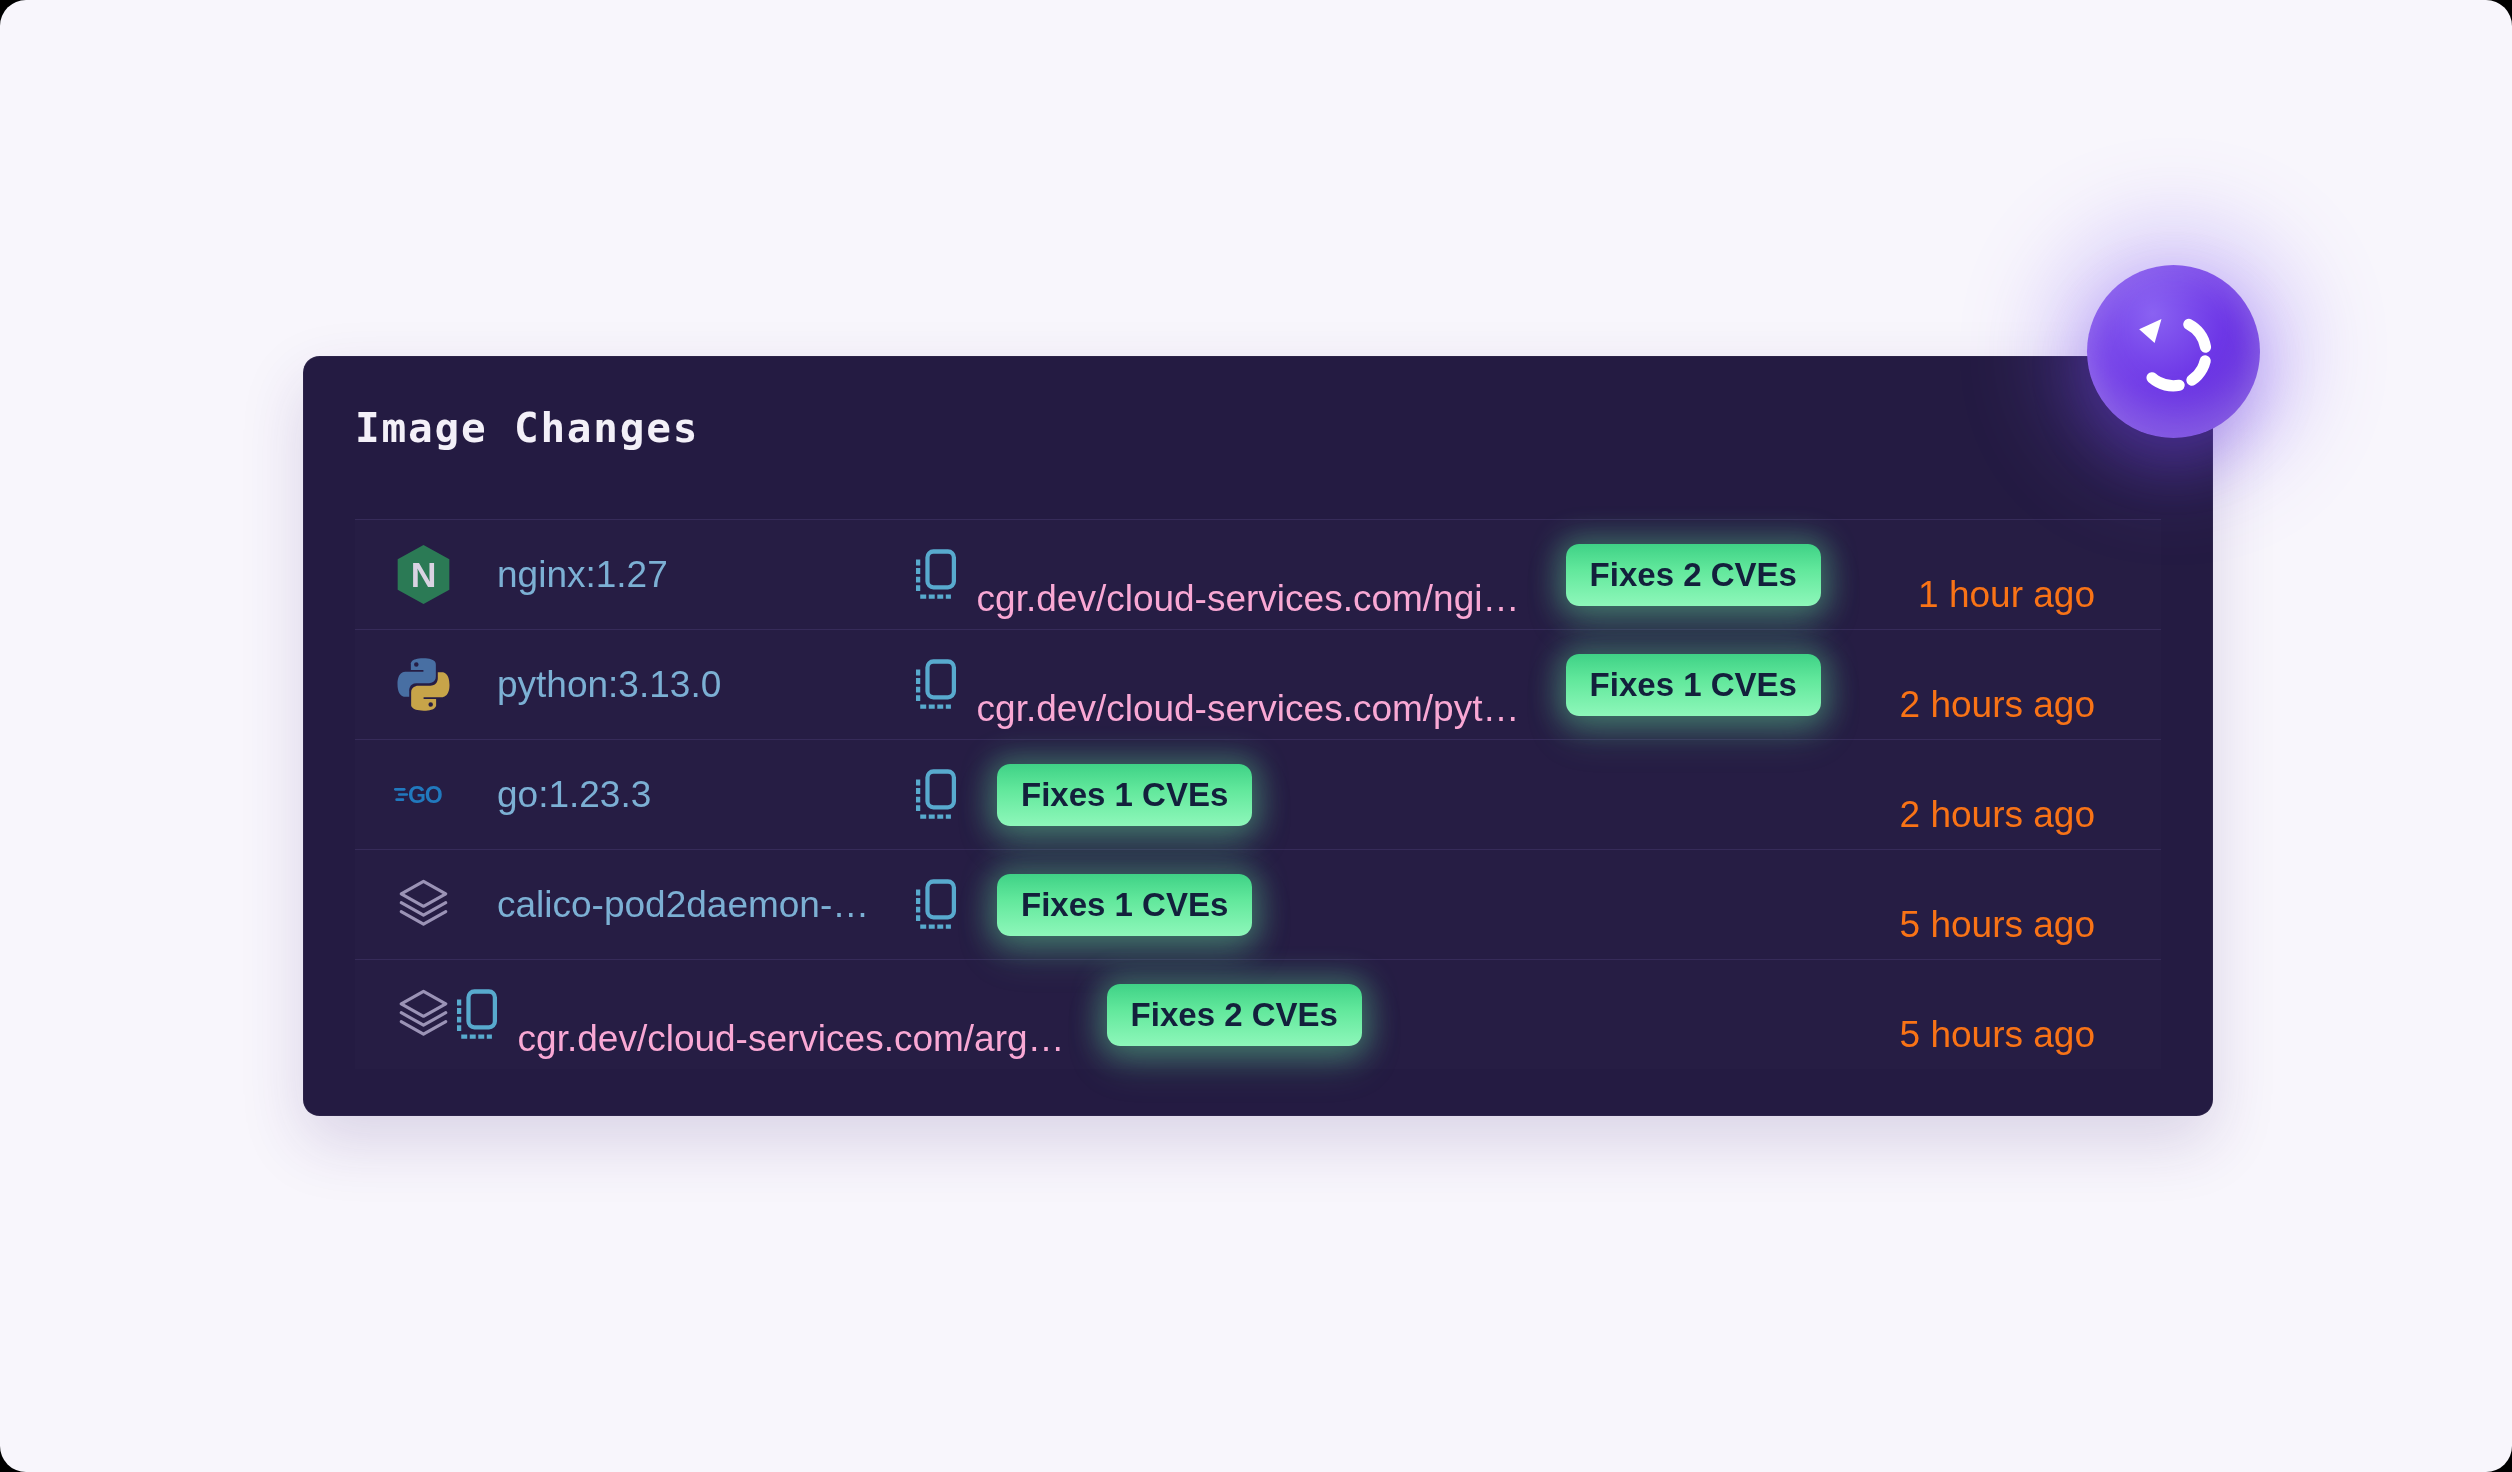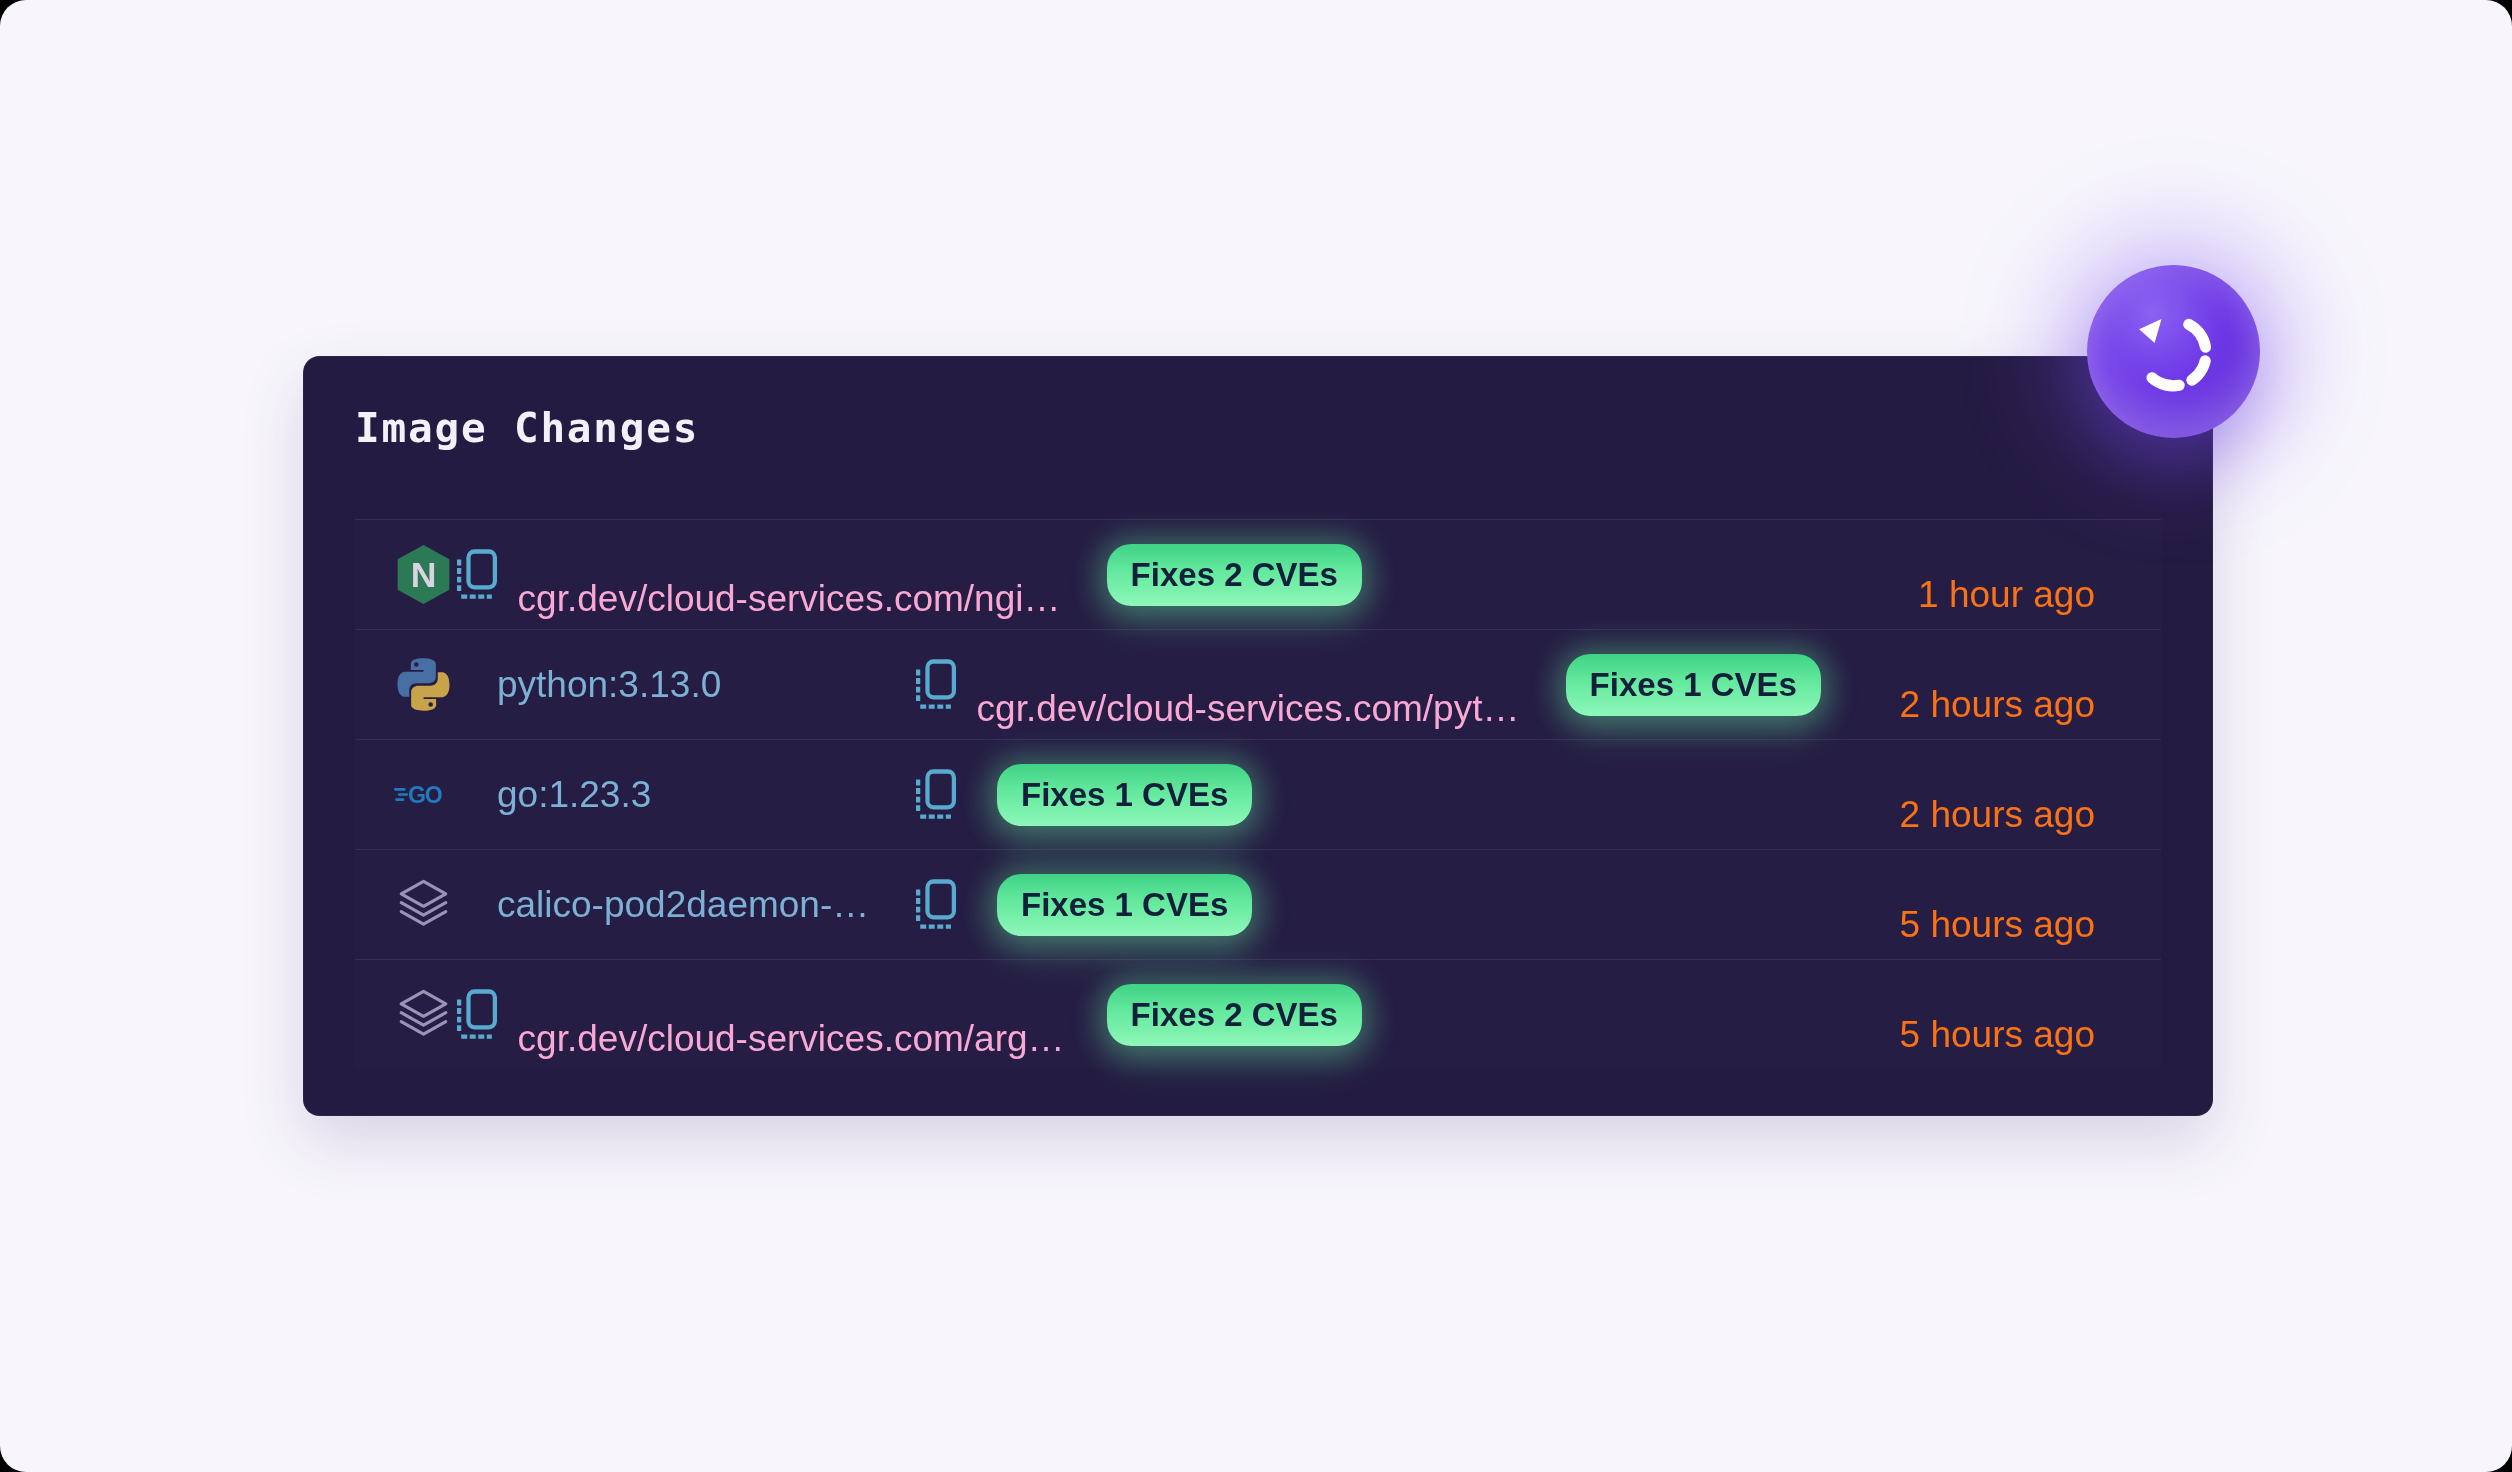--- a/index.html
+++ b/index.html
@@ -107,6 +107,7 @@
             <text x="32" y="49" text-anchor="middle" font-size="40" font-weight="700" fill="#d9d3e2" font-family="Liberation Sans, sans-serif">N</text>
           </svg>
         </span>
+        <span class="cell-name">nginx:1.27</span>
         <span class="cell-copy">
           <svg width="46" height="55" viewBox="0 0 54 60">
             <rect x="17" y="3" width="31" height="42" rx="7" fill="none" stroke="#58aace" stroke-width="5"></rect>

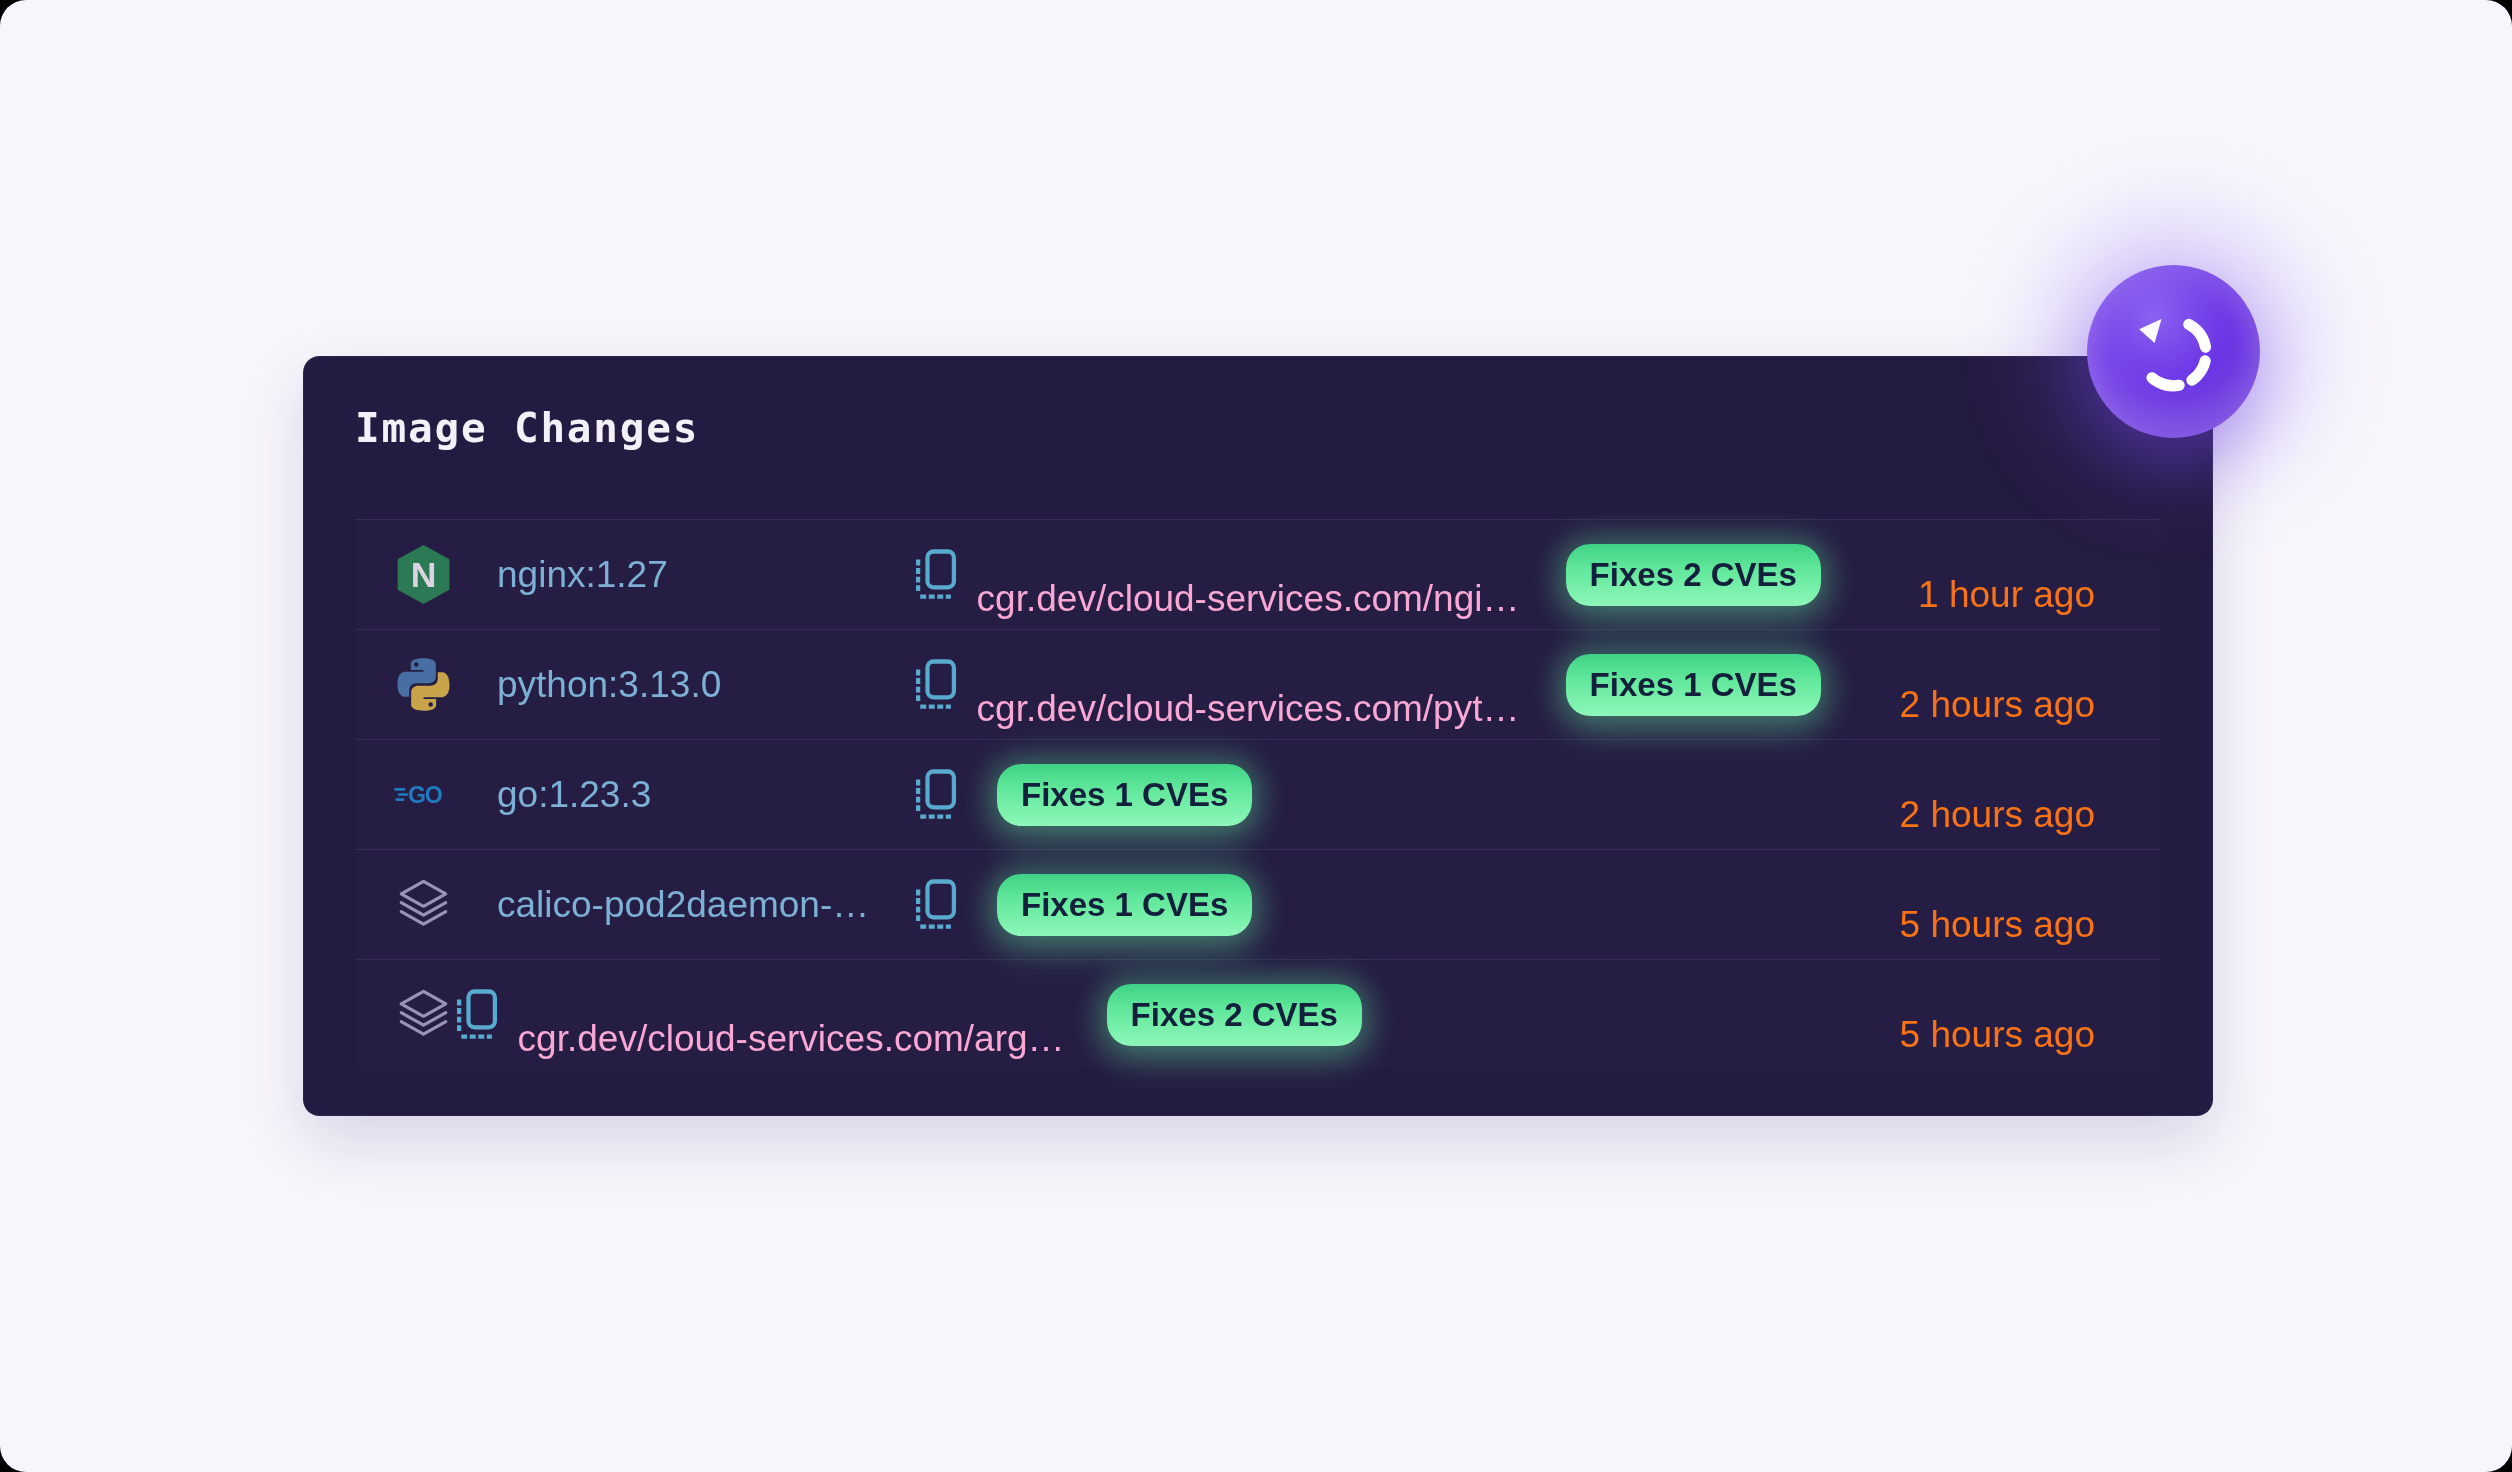--- a/index.html
+++ b/index.html
@@ -64,7 +64,7 @@
     margin-left:37px;flex:0 0 auto;
     height:62px;padding:0 24px;
     display:flex;align-items:center;justify-content:center;
-    border-radius:24px;
+    border-radius:13px;
     font-size:33px;font-weight:700;color:#13203c;
     background:linear-gradient(180deg,#3fd286 0%,#62e89c 42%,#8ef7ba 100%);
     box-shadow:0 0 28px 9.2px rgba(98,232,156,.30),

